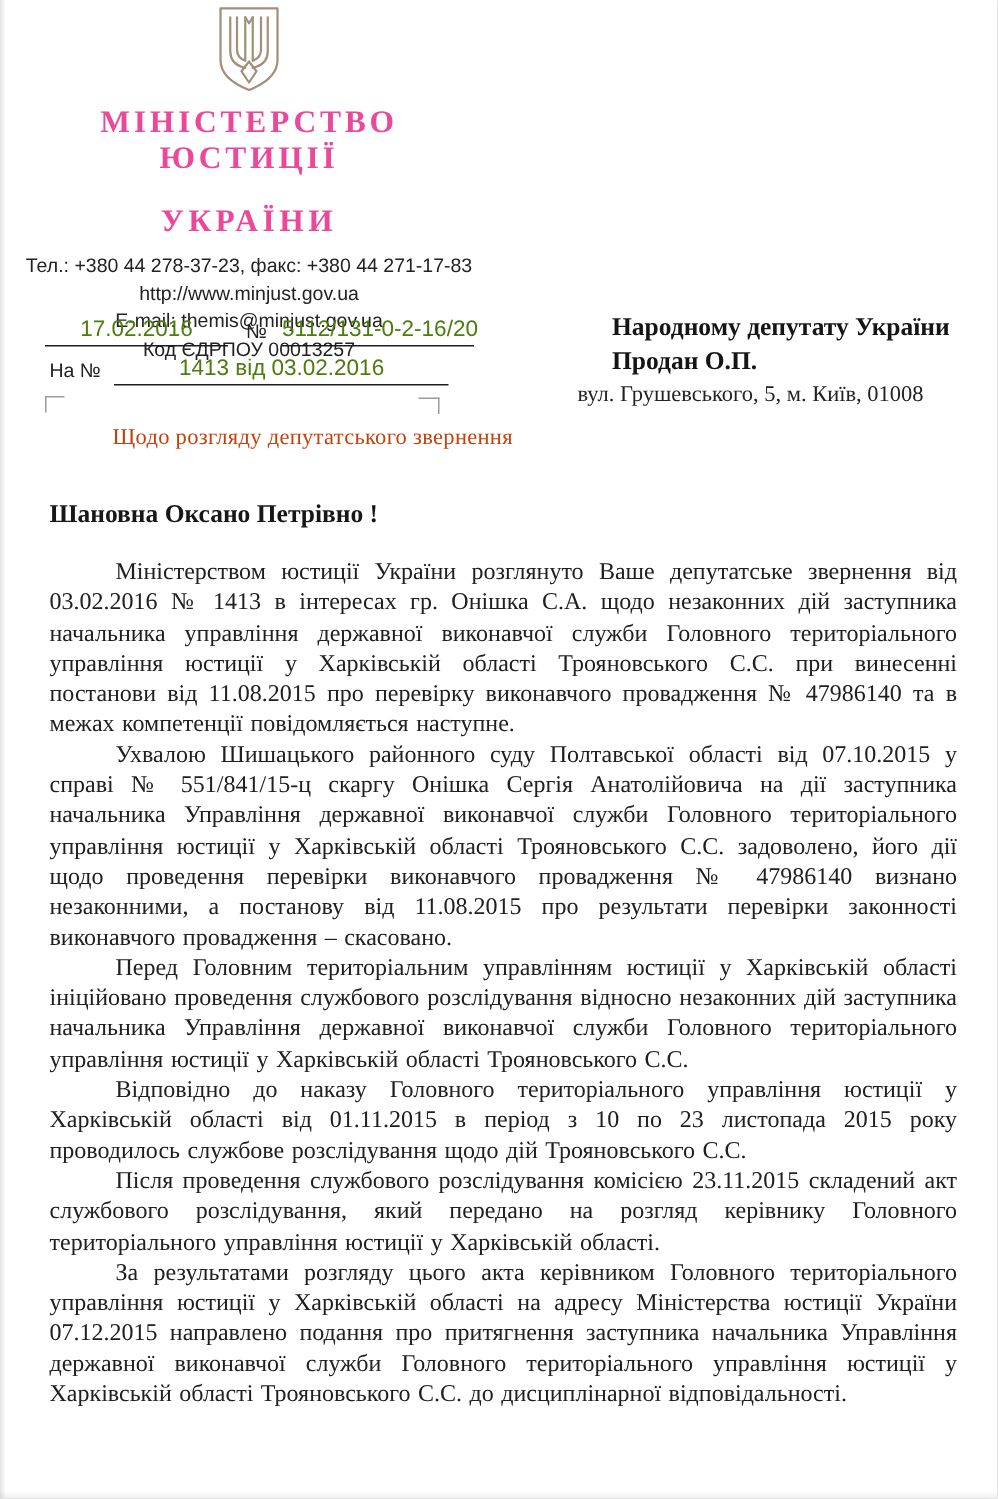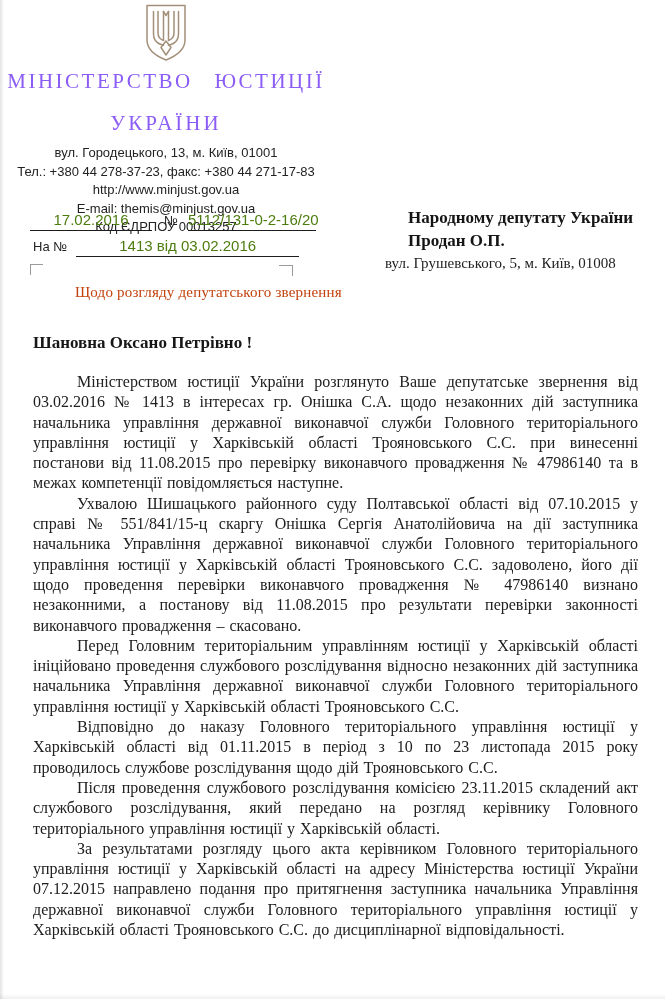--- a/index.html
+++ b/index.html
@@ -32,10 +32,10 @@
   }
   .emblem { display:block; margin:3px auto 0; }
   .org-name {
-    font-weight:normal;
+    font-weight:bold;
     font-size:21px; line-height:24px;
     letter-spacing:2.5px;
-    color:#8b5cf6;
+    color:#ec4899;
   }
   .org-name.line1 { margin-top:6px; word-spacing:14px; }
   .org-name.line2 { margin-top:18px; letter-spacing:3px; }

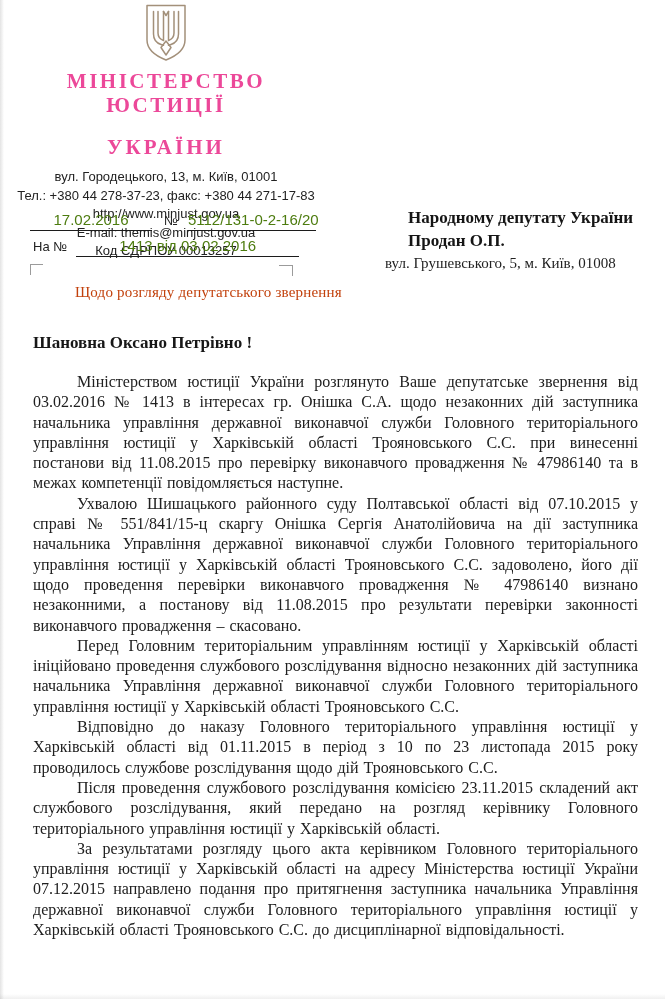--- a/index.html
+++ b/index.html
@@ -123,7 +123,6 @@
     <div class="org-name line1">МІНІСТЕРСТВО ЮСТИЦІЇ</div>
     <div class="org-name line2">УКРАЇНИ</div>
     <div class="contact">
-      <div>вул. Городецького, 13, м. Київ, 01001</div>
       <div>Тел.: +380 44 278-37-23, факс: +380 44 271-17-83</div>
       <div>http://www.minjust.gov.ua</div>
       <div>E-mail: themis@minjust.gov.ua</div>

